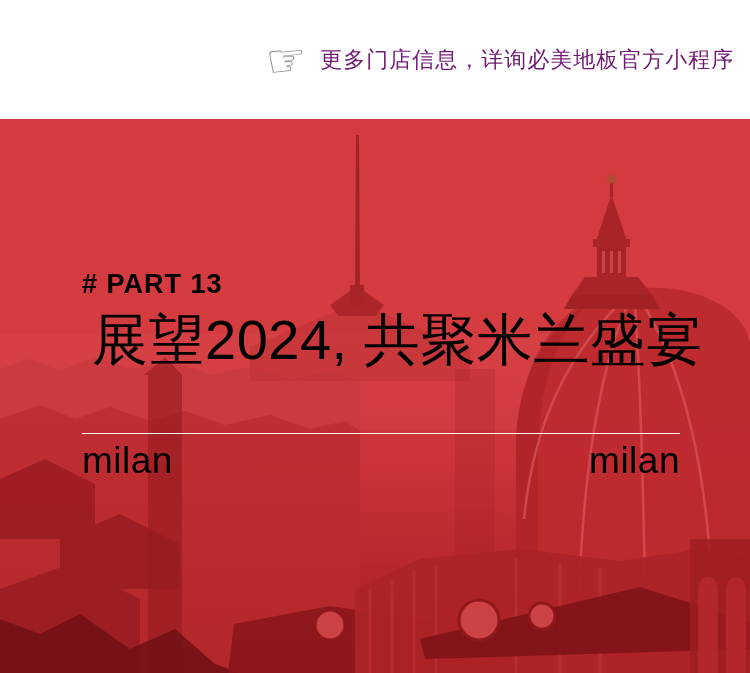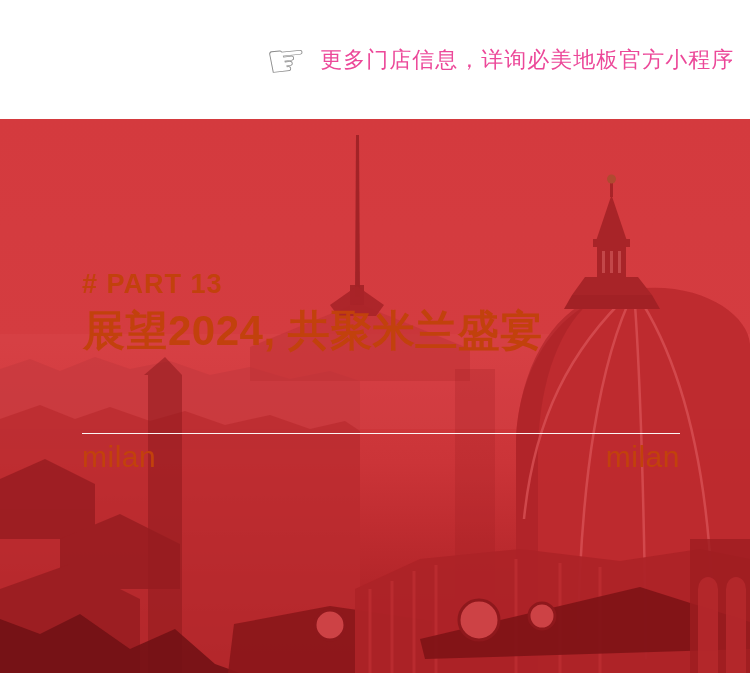--- a/index.html
+++ b/index.html
@@ -17,7 +17,7 @@
     transform:rotate(-6deg);display:inline-block;
   }
   .topbar-text{
-    font-size:22px;color:#ec4899;letter-spacing:1px;font-weight:500;white-space:nowrap;
+    font-size:22px;color:#701a75;letter-spacing:1px;font-weight:500;white-space:nowrap;
   }
   
   .hero{position:absolute;top:119px;left:0;width:750px;height:554px;overflow:hidden;}

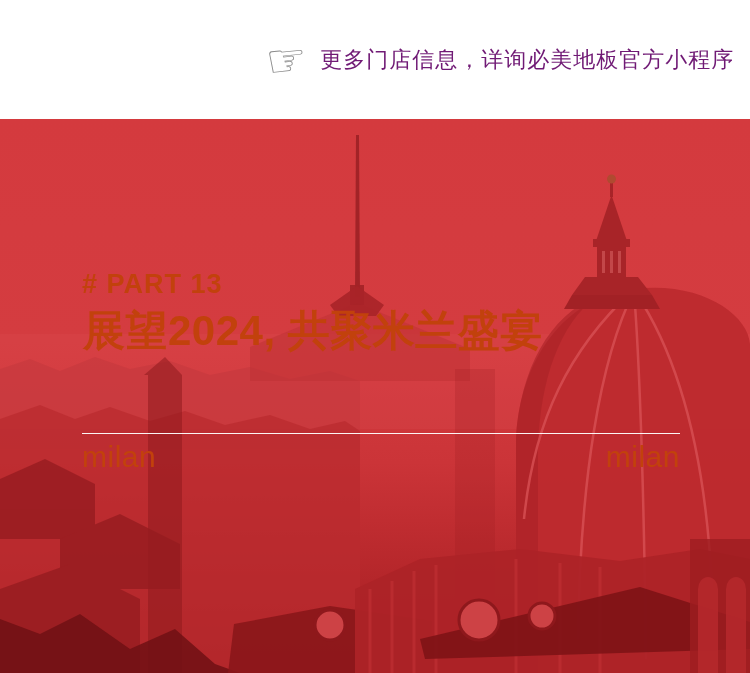--- a/index.html
+++ b/index.html
@@ -22,7 +22,7 @@
   
   .hero{position:absolute;top:119px;left:0;width:750px;height:554px;overflow:hidden;}
   .hero svg{position:absolute;top:0;left:0;display:block;}
-  .hero .txt{position:absolute;z-index:2;color:#c2410c;}
+  .hero .txt{position:absolute;z-index:2;color:#000000;}
   .part-label{
     left:82px;top:150px;font-size:27px;font-weight:bold;letter-spacing:1px;
   }

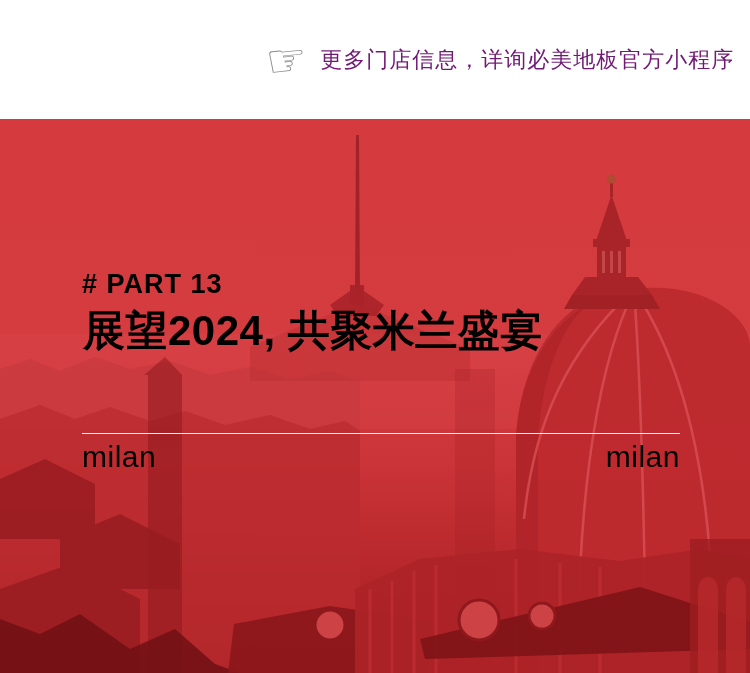--- a/index.html
+++ b/index.html
@@ -27,8 +27,8 @@
     left:82px;top:150px;font-size:27px;font-weight:bold;letter-spacing:1px;
   }
   .hero-title{
-    left:79px;top:183px;font-size:42px;line-height:50px;font-weight:bold;
-    letter-spacing:0.5px;margin:4px;
+    left:79px;top:183px;font-size:56px;line-height:50px;font-weight:normal;
+    letter-spacing:0.5px;margin:13px;
   }
   .divider{
     position:absolute;z-index:2;left:82px;right:70px;top:314px;height:0;

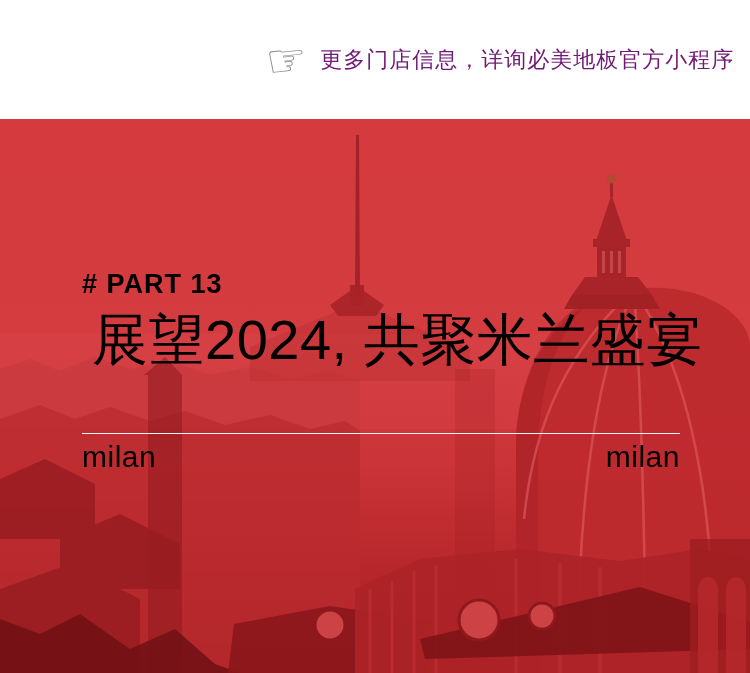--- a/index.html
+++ b/index.html
@@ -36,7 +36,7 @@
   }
   .words-row{
     left:82px;right:70px;top:321px;display:flex;justify-content:space-between;
-    font-size:30px;font-weight:400;letter-spacing:0.5px;
+    font-size:37px;font-weight:400;letter-spacing:0.5px;
   }
   .hero-paragraph{
     left:82px;width:594px;top:377px;font-size:21px;line-height:33px;margin:0;

